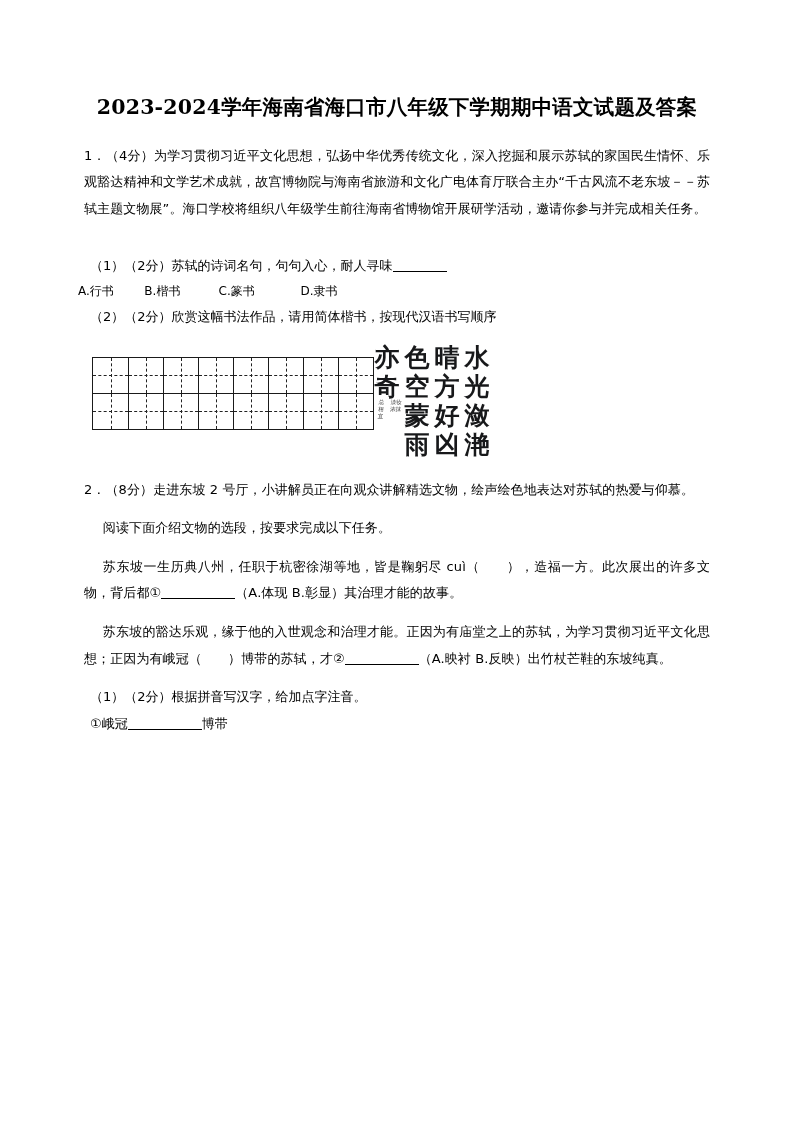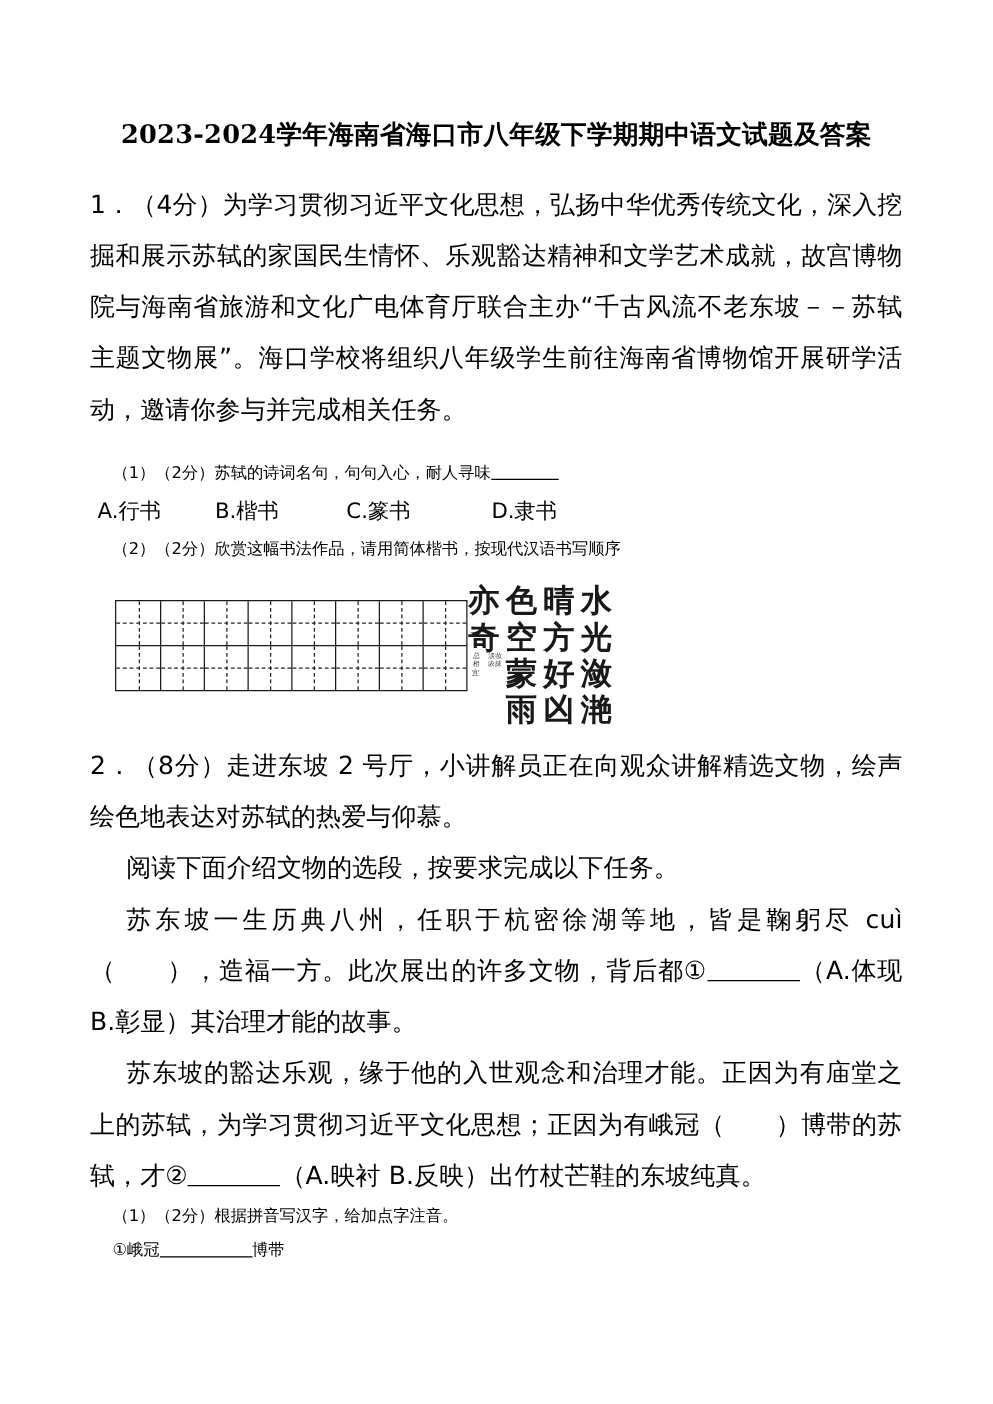--- a/index.html
+++ b/index.html
@@ -38,11 +38,11 @@
     margin: 0 0 20px 0;
   }
   .para {
-    font-size: 20px;
+    font-size: 13px;
     line-height: 2.05;
     text-align: justify;
     text-justify: inter-ideograph;
-    margin: 0;
+    margin: 12px;
     letter-spacing: 0.1px;
   }
   .q-block {

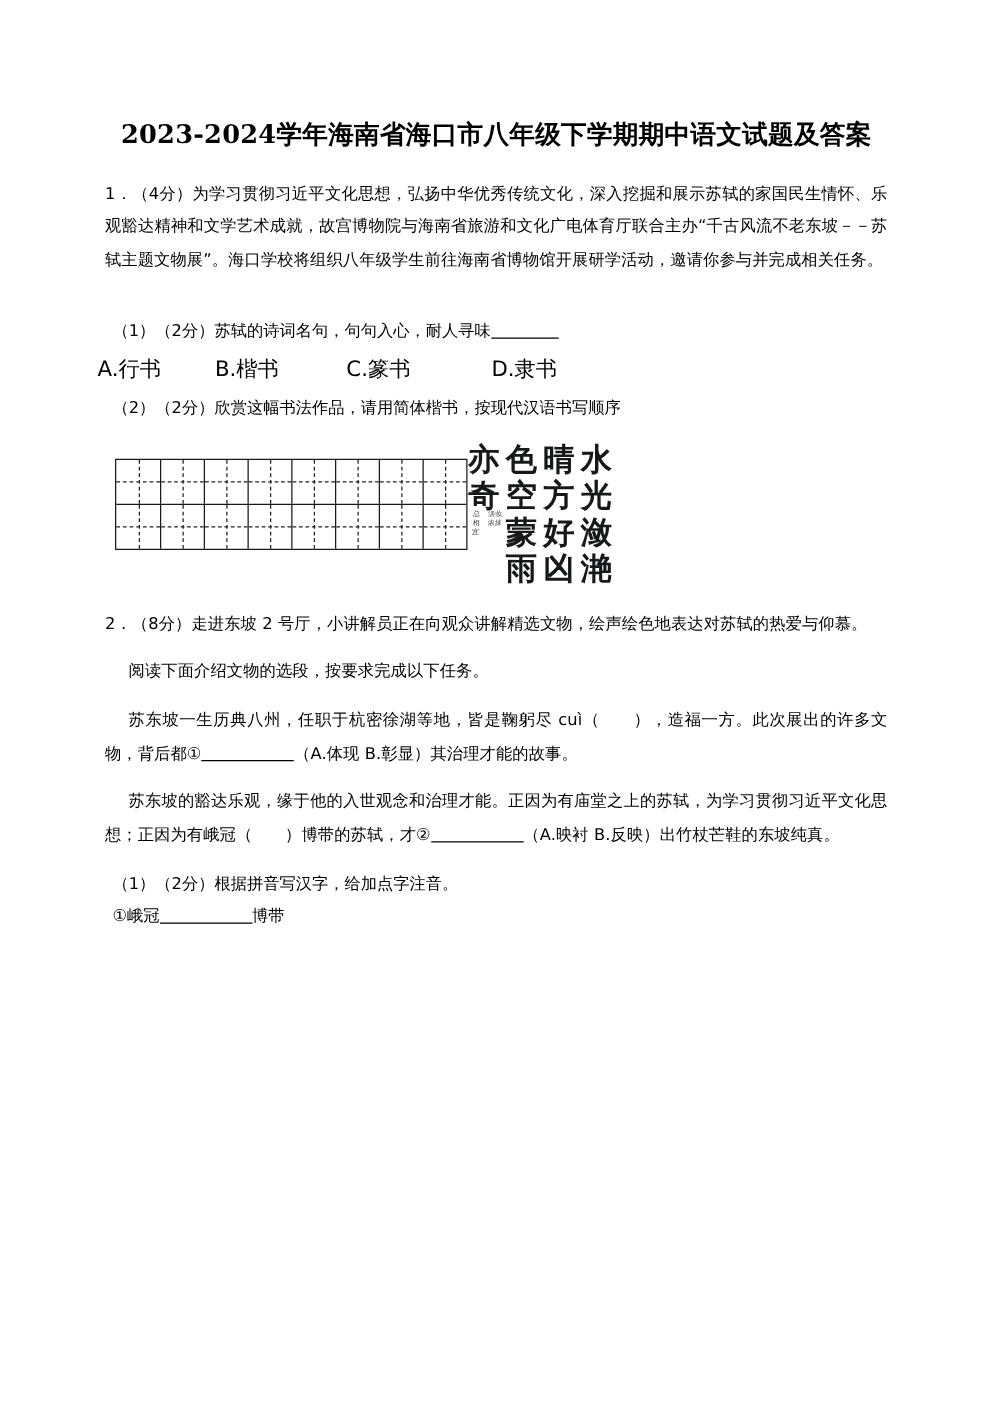--- a/index.html
+++ b/index.html
@@ -56,7 +56,7 @@
     padding-left: 18px;
   }
   .opts {
-    font-size: 17px;
+    font-size: 12px;
     line-height: 2.05;
     margin: 0;
     padding-left: 6px;

